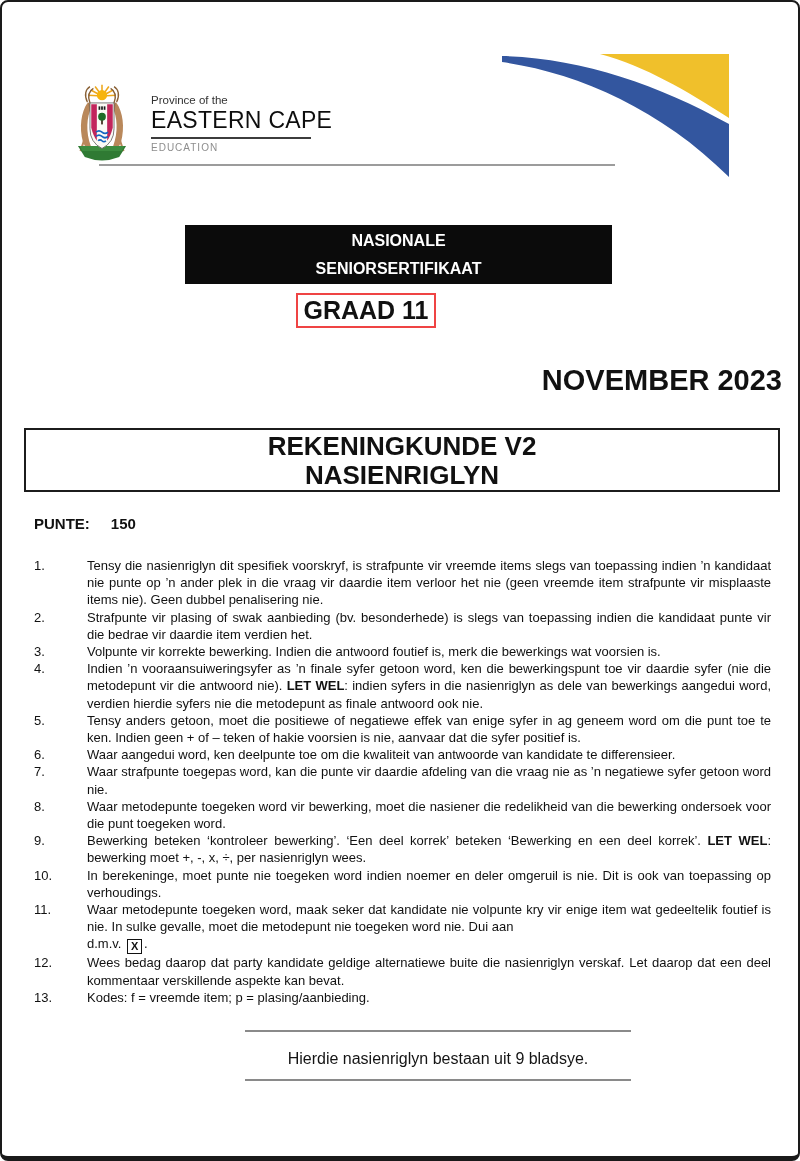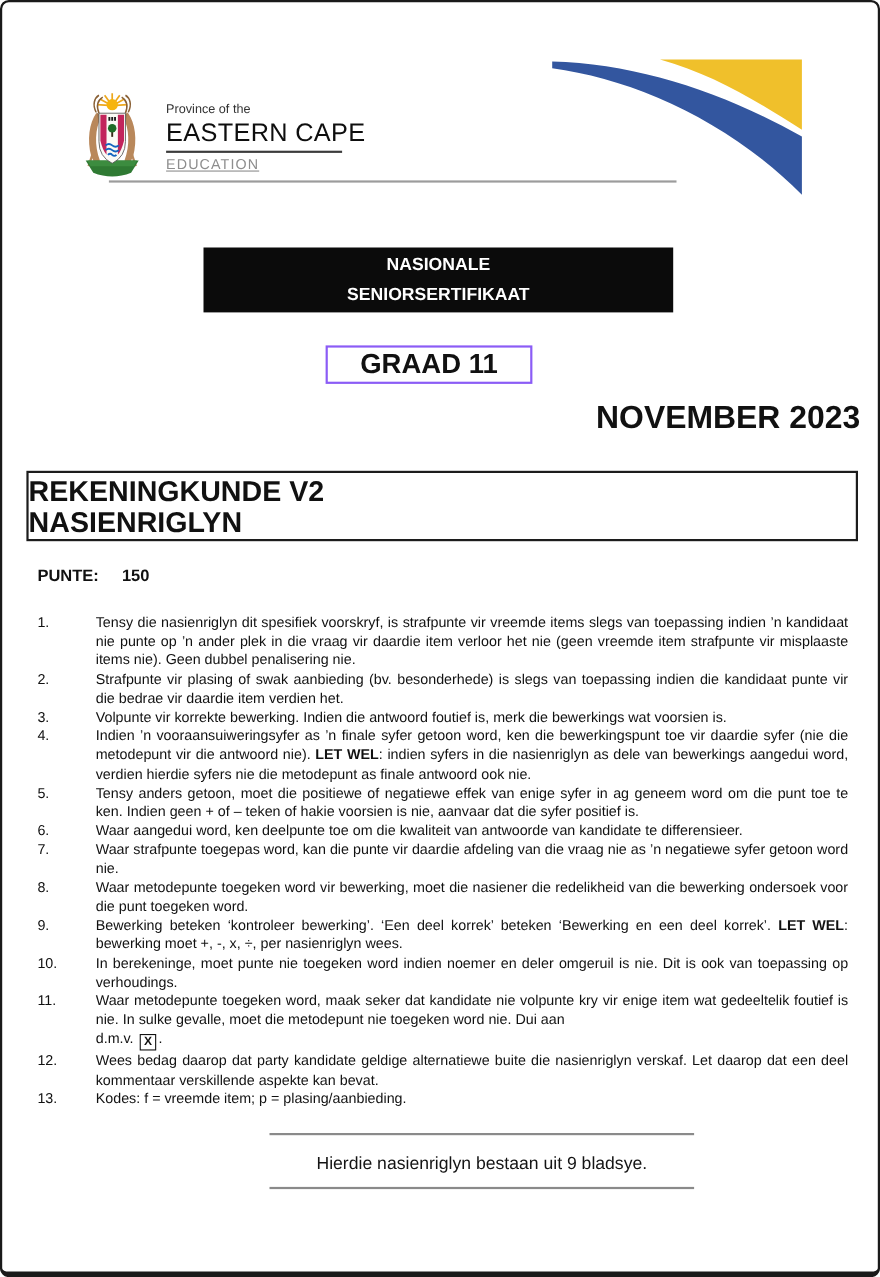--- a/index.html
+++ b/index.html
@@ -12,7 +12,7 @@
   .lt-province{font-size:11.5px;color:#333;}
   .lt-name{font-size:23px;color:#0e0e0e;letter-spacing:.3px;margin-top:1px;}
   .lt-underline{width:160px;border-top:2px solid #3c3c3c;margin-top:3px;}
-  .lt-dept{font-size:13px;color:#8d8d8d;letter-spacing:1px;margin-top:3px;text-decoration:underline;}
+  .lt-dept{font-size:10px;color:#8d8d8d;letter-spacing:1px;margin-top:3px;}
   .header-rule{position:absolute;left:97px;top:162px;width:516px;height:2px;background:#9c9c9c;}
   .swoosh{position:absolute;left:498px;top:48px;width:232px;height:130px;}
 

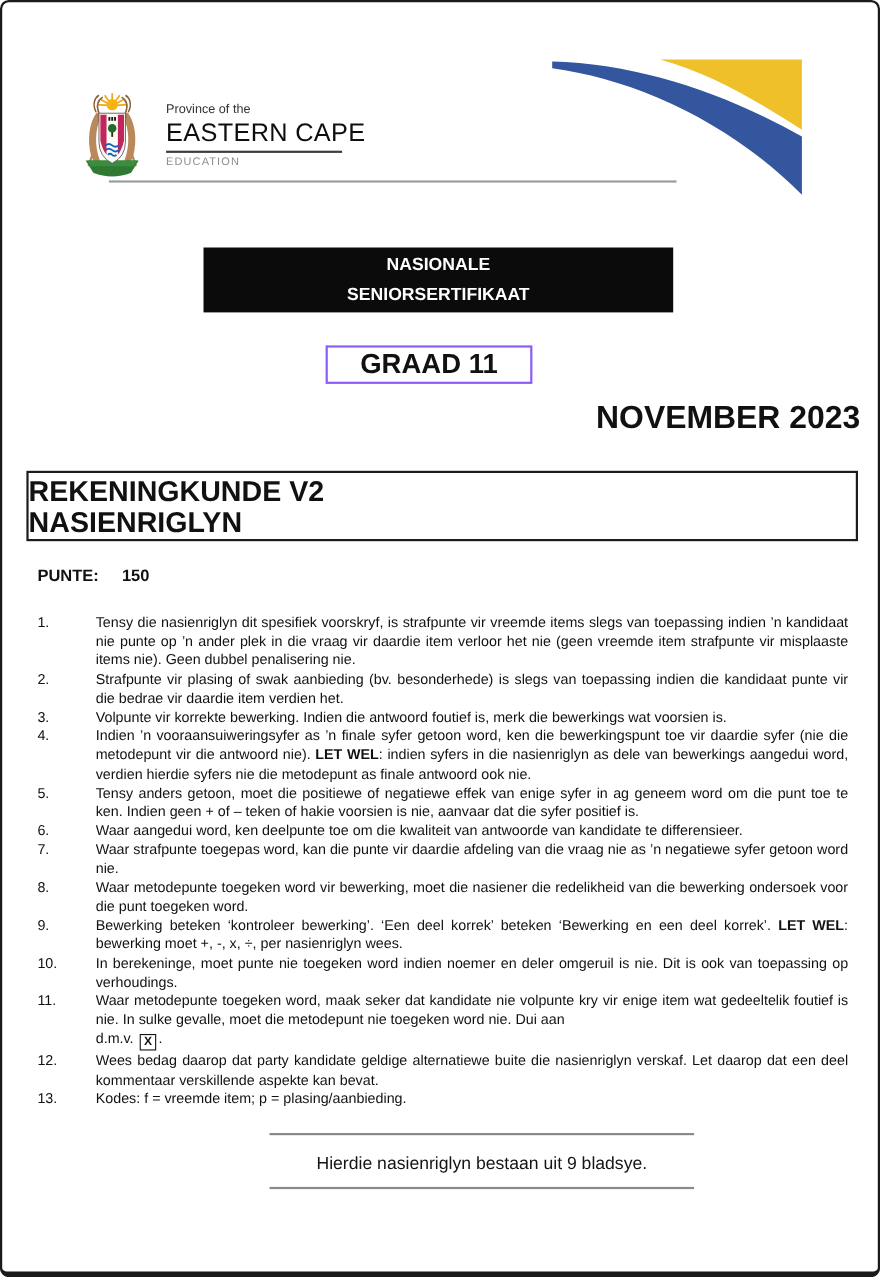--- a/index.html
+++ b/index.html
@@ -19,7 +19,7 @@
   
   .nsc{position:absolute;left:183px;top:223px;width:427px;height:59px;background:#0b0b0b;color:#fff;
        text-align:center;font-weight:bold;font-size:16px;line-height:28px;padding-top:2px;box-sizing:border-box;}
-  .grade{position:absolute;left:294px;top:312px;width:188px;height:35px;border:2px solid #8b5cf6;box-sizing:border-box;
+  .grade{position:absolute;left:294px;top:291px;width:140px;height:35px;border:2px solid #ef4444;box-sizing:border-box;
        text-align:center;font-weight:bold;font-size:25px;line-height:31px;background:#fff;}
   .date{position:absolute;left:0;top:362px;width:780px;text-align:right;font-weight:bold;font-size:29px;}
   .subject{position:absolute;left:22px;top:426px;width:756px;height:64px;border:2px solid #1c1c1c;box-sizing:border-box;

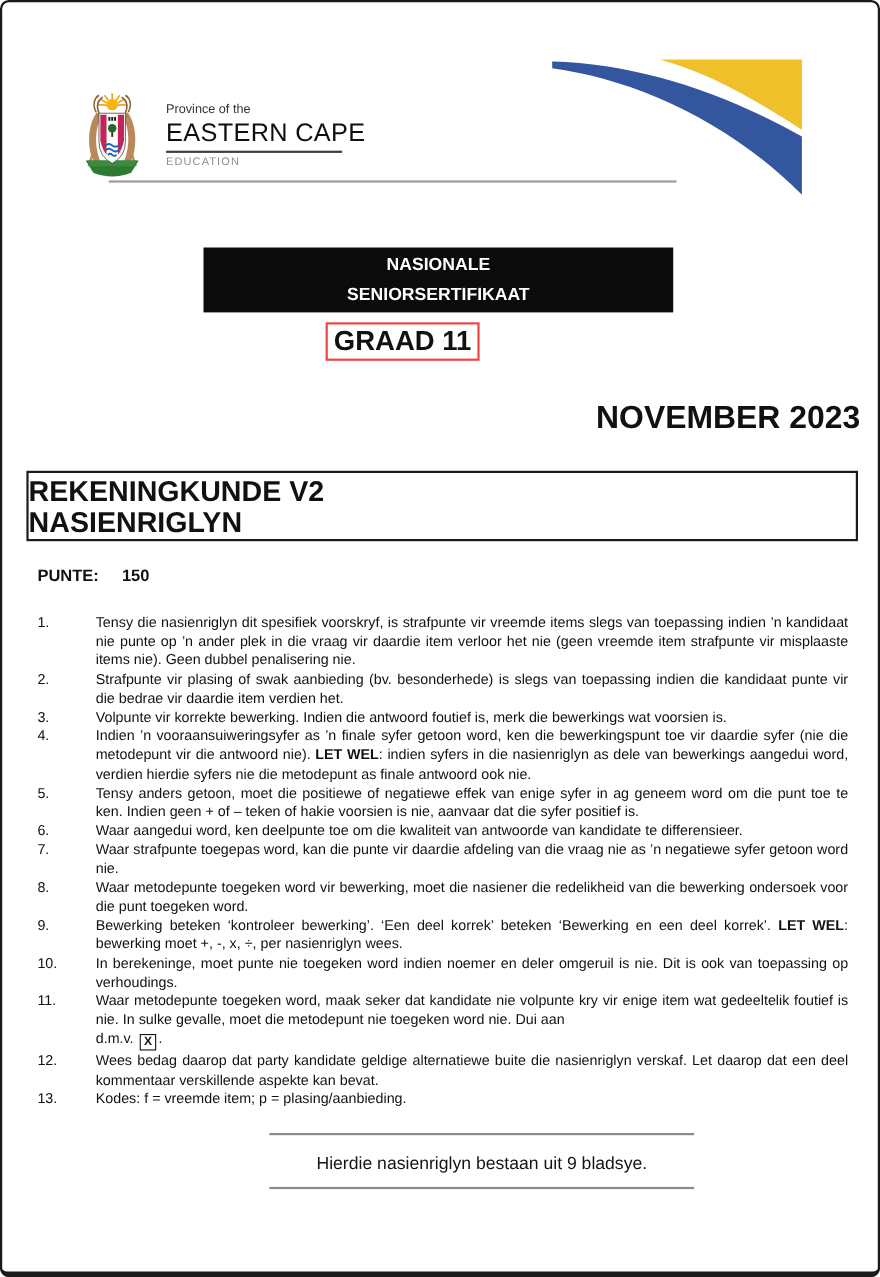--- a/index.html
+++ b/index.html
@@ -23,7 +23,7 @@
        text-align:center;font-weight:bold;font-size:25px;line-height:31px;background:#fff;}
   .date{position:absolute;left:0;top:362px;width:780px;text-align:right;font-weight:bold;font-size:29px;}
   .subject{position:absolute;left:22px;top:426px;width:756px;height:64px;border:2px solid #1c1c1c;box-sizing:border-box;
-       text-align:left;font-weight:bold;font-size:26px;line-height:29px;padding-top:2px;}
+       text-align:center;font-weight:bold;font-size:26px;line-height:29px;padding-top:2px;}
 
   
   .marks{position:absolute;left:32px;top:513px;font-weight:bold;font-size:15px;}

